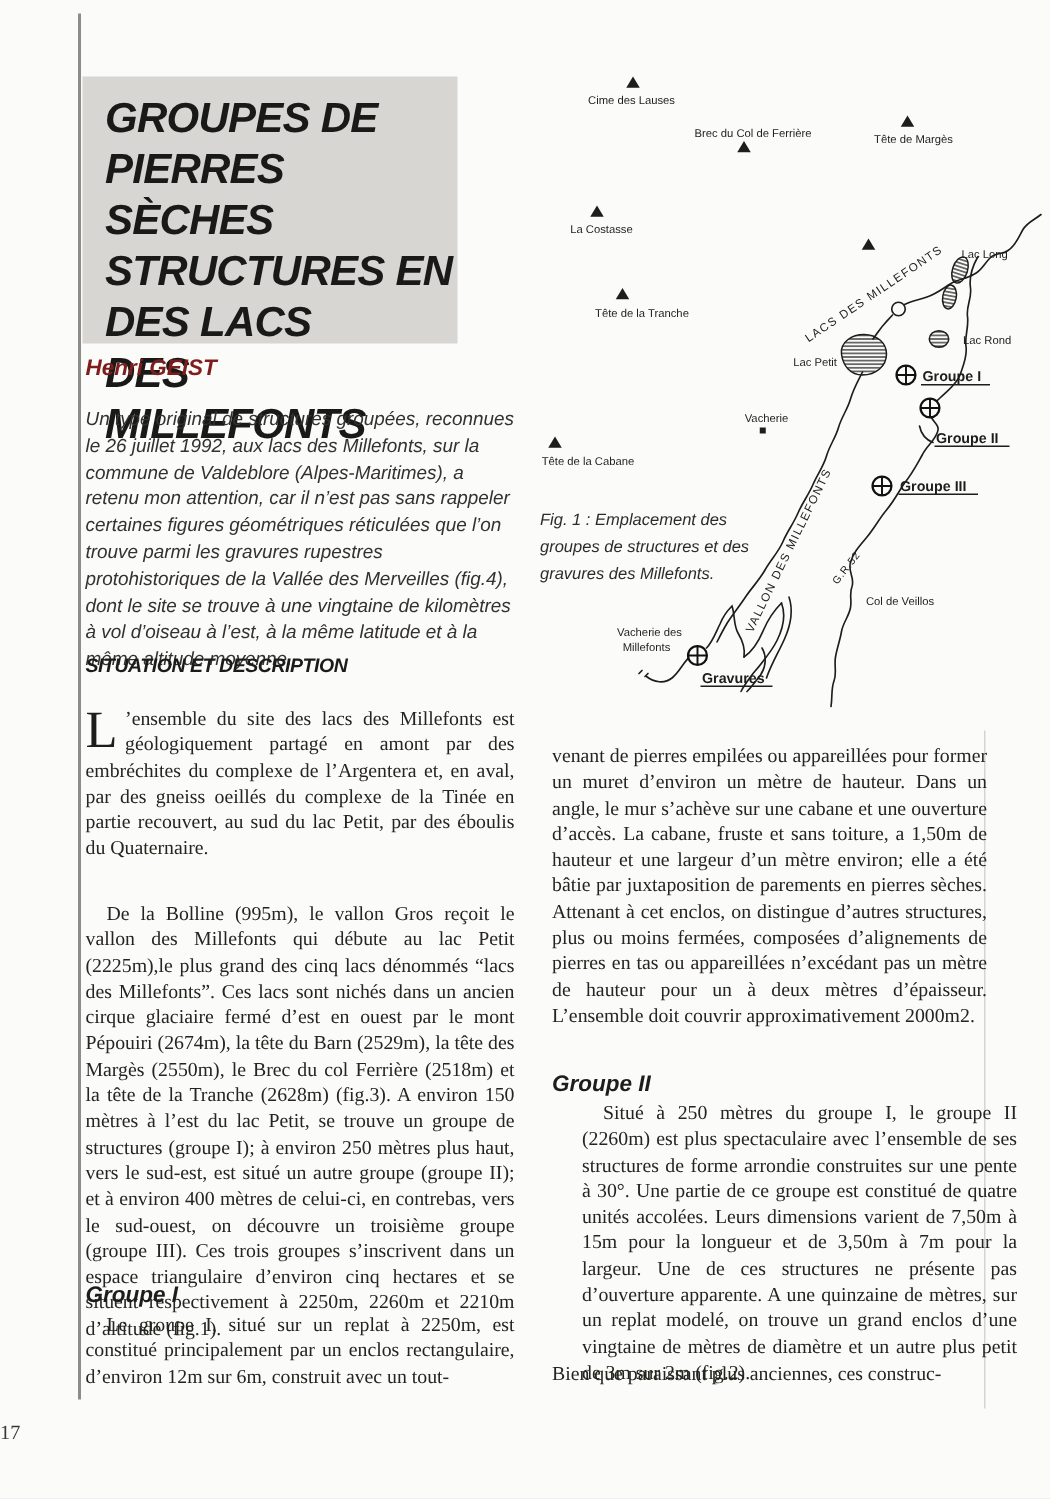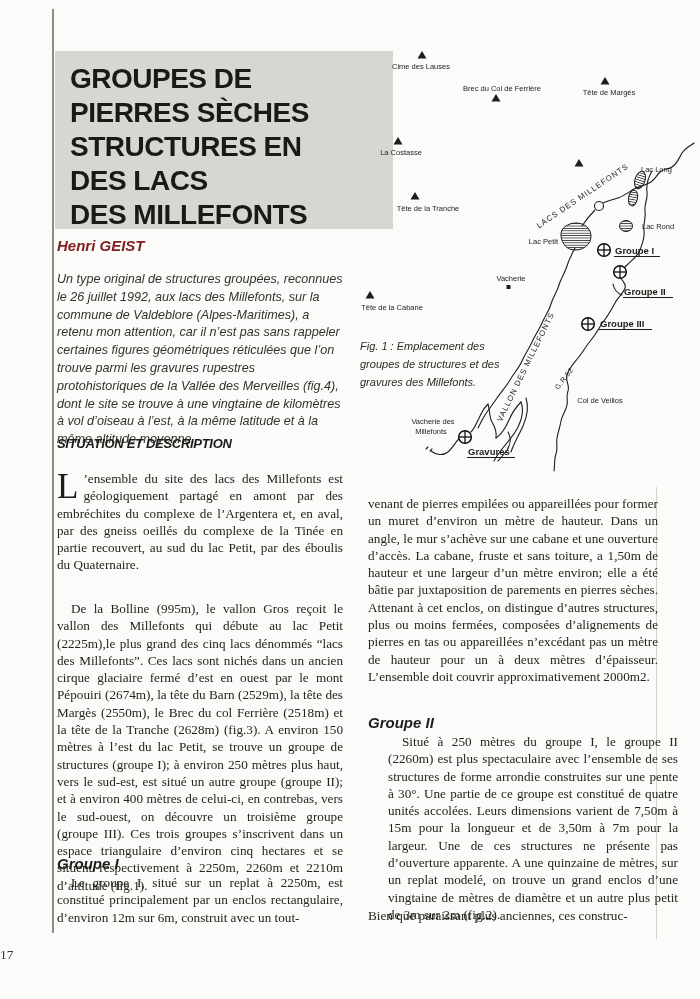--- a/index.html
+++ b/index.html
@@ -12,8 +12,8 @@
   .vrule-right{position:absolute; left:656px; top:487px; width:1px; height:452px; background:#d5d5cf;}
 
   .title-box{
-    position:absolute; left:55px; top:51px; width:338px; height:178px;
-    background:#d7d6d2; box-sizing:border-box; padding:11px 0 0 15px;
+    position:absolute; left:55px; top:51px; width:250px; height:178px;
+    background:#d7d6d2; box-sizing:border-box; padding:11px 0 0 15px;font-style:italic;
   }
   .title-line{
     font-family:"Liberation Sans", sans-serif; font-weight:bold;

